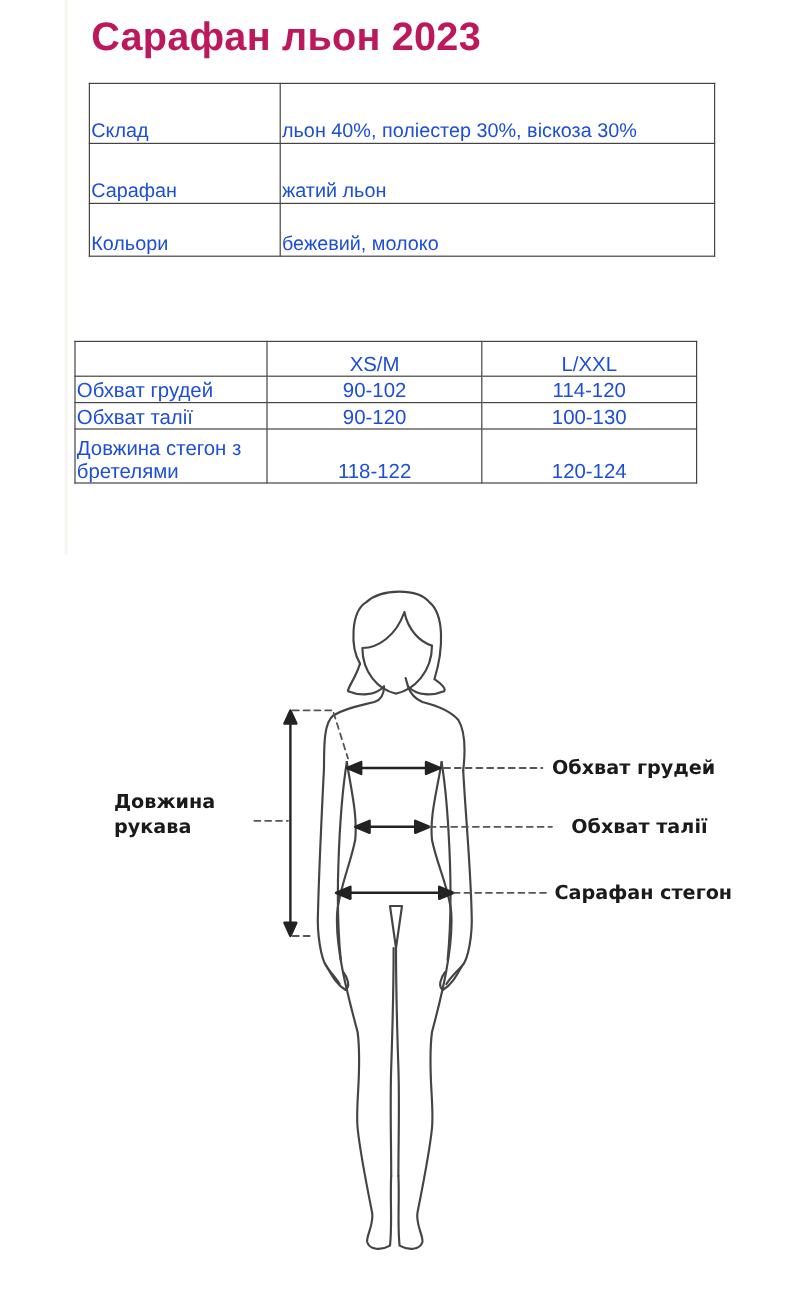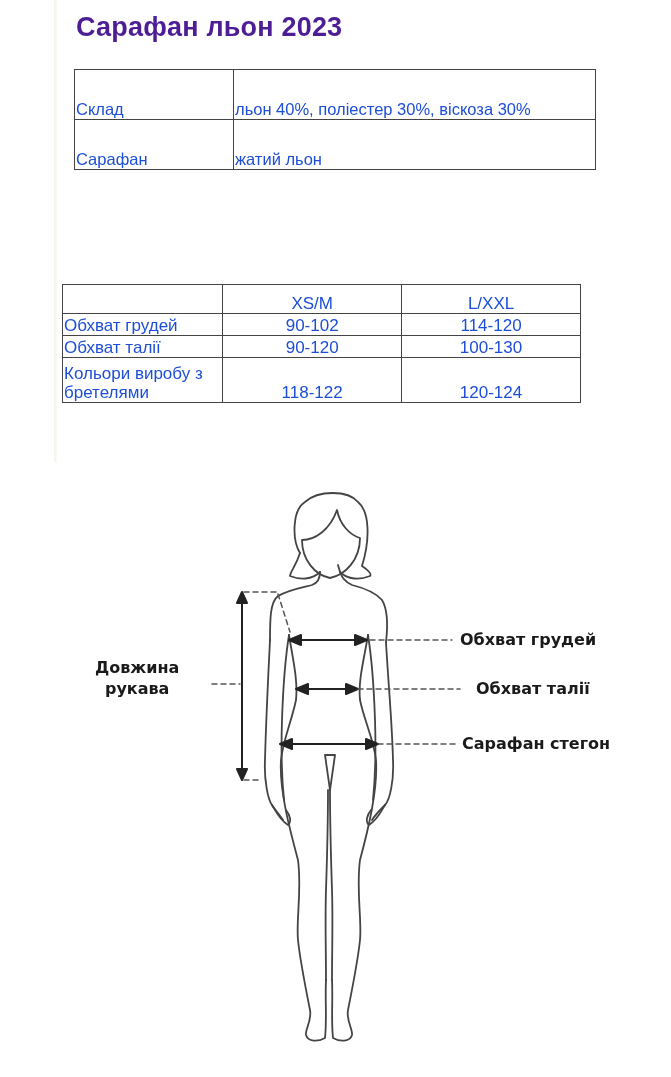--- a/index.html
+++ b/index.html
@@ -7,8 +7,8 @@
          font-family: "Liberation Sans", sans-serif; color: #111; }
   .shadow-edge { position: absolute; left: 54px; top: 0; width: 3px; height: 462px;
                  background: linear-gradient(to right, #f2f1ea, #fbfbf8); }
-  .title { position: absolute; left: 76px; top: 12px; font-size: 27px; font-weight: bold;
-           margin: 0; letter-spacing: 0.2px; color: #4c1d95; }
+  .title { position: absolute; left: 76px; top: 12px; font-size: 33px; font-weight: bold;
+           margin: 0; letter-spacing: 0.2px; color: #be185d; }
   table { border-collapse: collapse; position: absolute; }
   td { border: 1.5px solid #444; padding: 0 1px; font-size: 16.5px; line-height: 19px;
        vertical-align: bottom; color: #1d4ed8; }

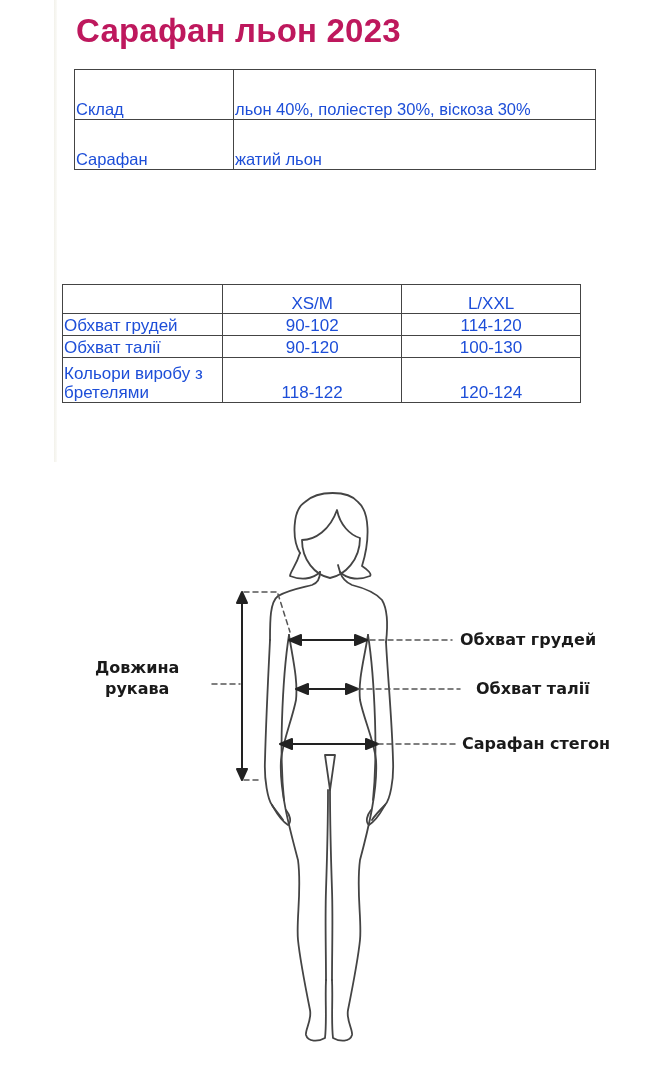--- a/index.html
+++ b/index.html
@@ -47,6 +47,10 @@
   <tr class="r1">
     <td class="k">Сарафан</td>
     <td>жатий льон</td>
+  </tr>
+  <tr class="r2">
+    <td class="k">Кольори</td>
+    <td>бежевий, молоко</td>
   </tr>
 </tbody>
   </table>

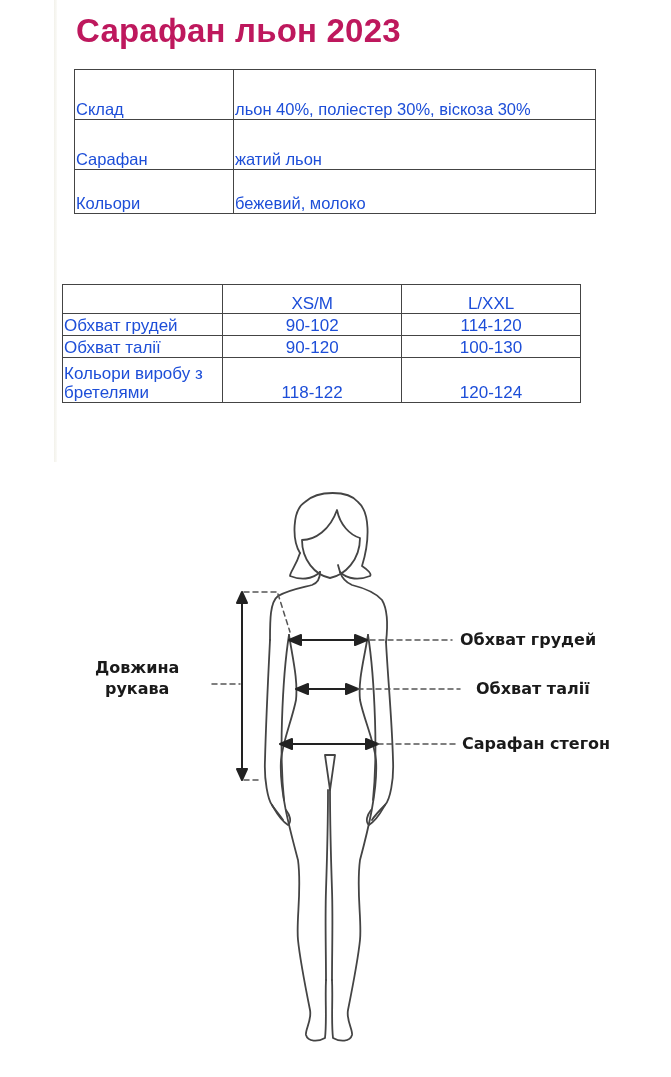--- a/index.html
+++ b/index.html
@@ -73,7 +73,7 @@
     <td class="c">100-130</td>
   </tr>
   <tr class="b">
-    <td class="k">Кольори виробу з бретелями</td>
+    <td class="k">Довжина стегон з бретелями</td>
     <td class="c">118-122</td>
     <td class="c">120-124</td>
   </tr>

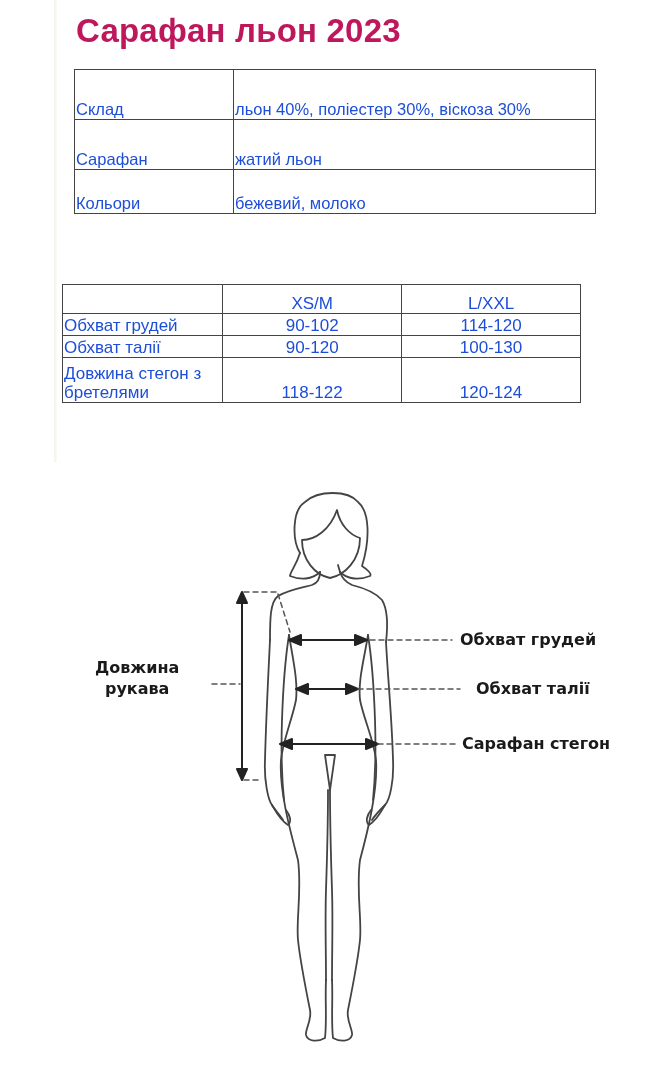--- a/index.html
+++ b/index.html
@@ -29,7 +29,7 @@
   .figure { position: absolute; left: 0; top: 470px; width: 671px; height: 600px; }
   .fig-label { position: absolute; font-family: "DejaVu Sans", sans-serif; font-size: 16px;
                color: #1a1a1a; font-weight: 600; white-space: nowrap; }
-  .sleeve-label { left: 95px; top: 187px; text-align: center; line-height: 21px; }
+  .sleeve-label { left: 95px; top: 187px; text-align: left; line-height: 21px; }
 </style>
 </head>
 <body>

